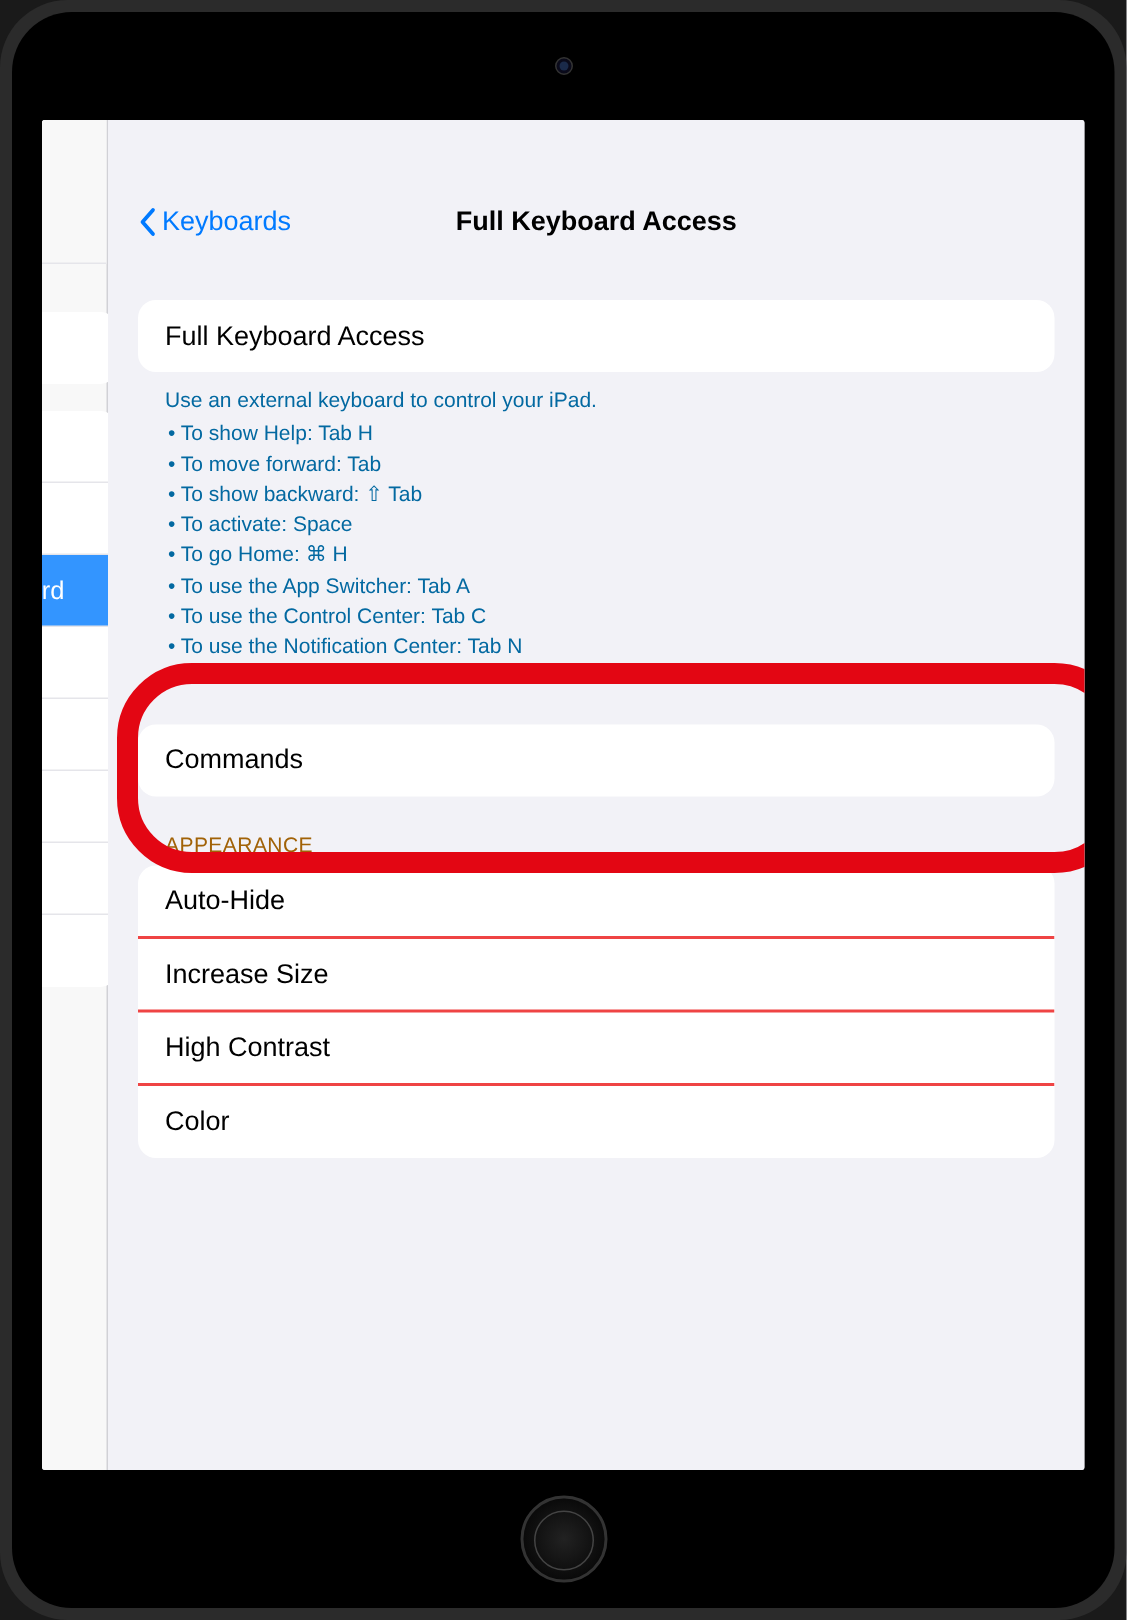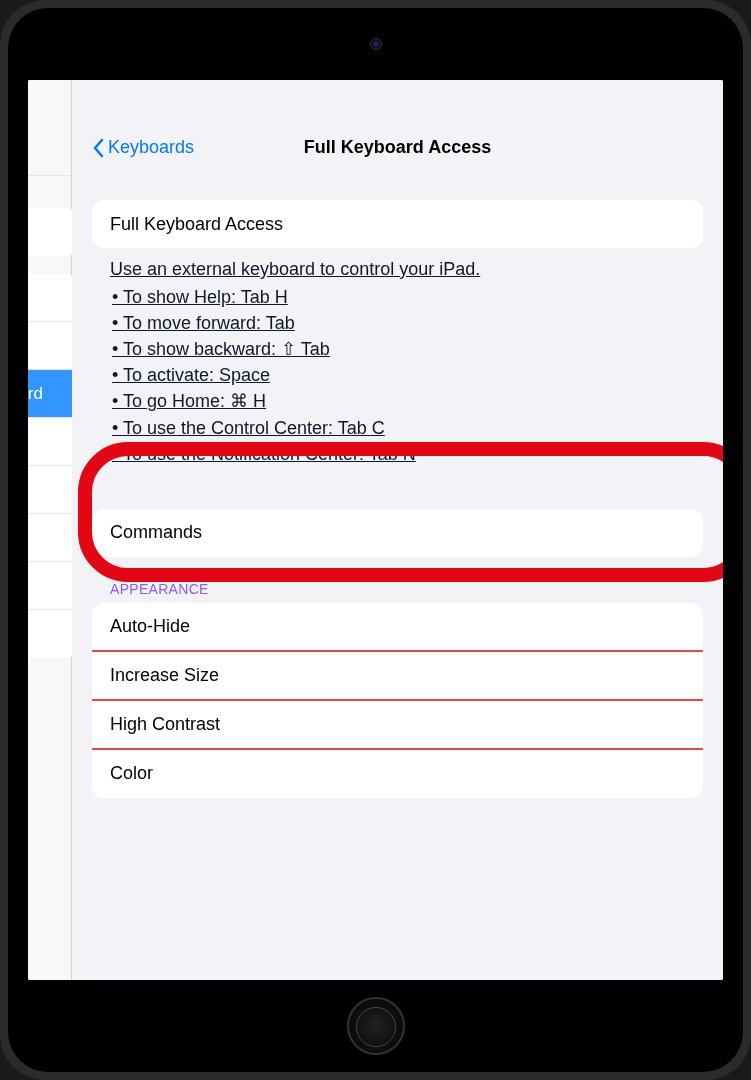--- a/index.html
+++ b/index.html
@@ -157,11 +157,10 @@
     }
     .row:last-child { border-bottom: none; }
     .footer-text {
-      font-size: 18px;
-      color: #0f172a;
+      font-size: 14px;
+      color: #0369a1;
       padding: 8px 18px 0 18px;
       line-height: 1.45;
-      text-decoration: underline;
     }
     .footer-text ul {
       list-style: none;

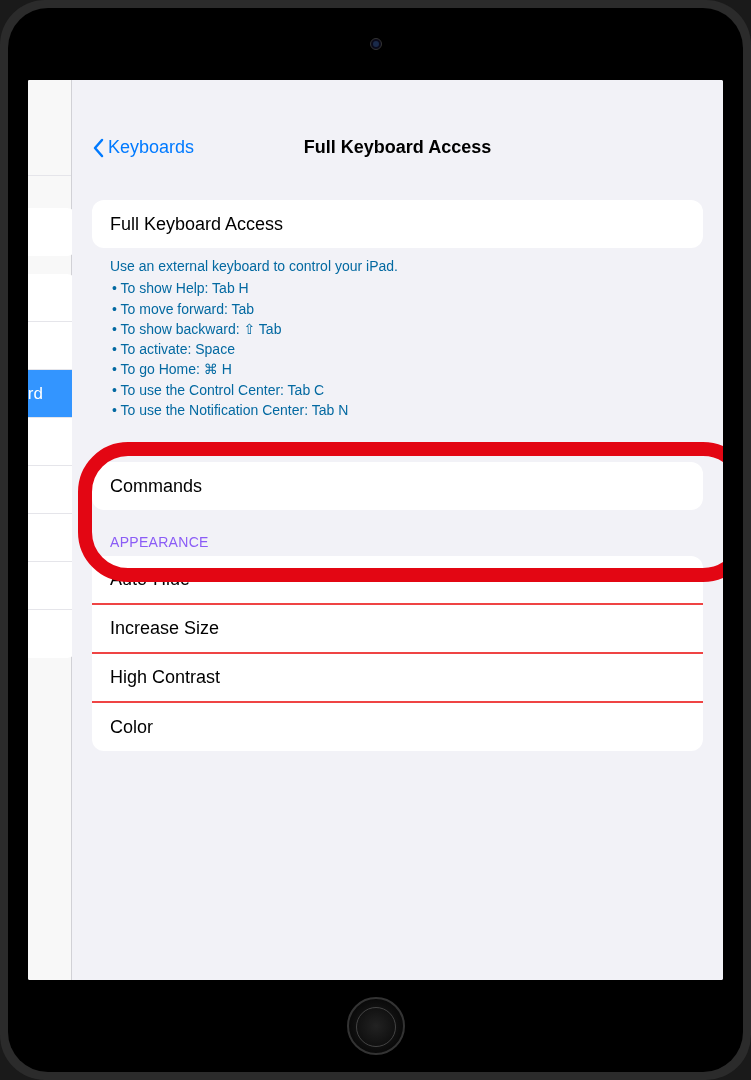--- a/index.html
+++ b/index.html
@@ -244,6 +244,7 @@
               <li>To show backward: ⇧ Tab</li>
               <li>To activate: Space</li>
               <li>To go Home: ⌘ H</li>
+              <li>To use the App Switcher: Tab A</li>
               <li>To use the Control Center: Tab C</li>
               <li>To use the Notification Center: Tab N</li>
             </ul>

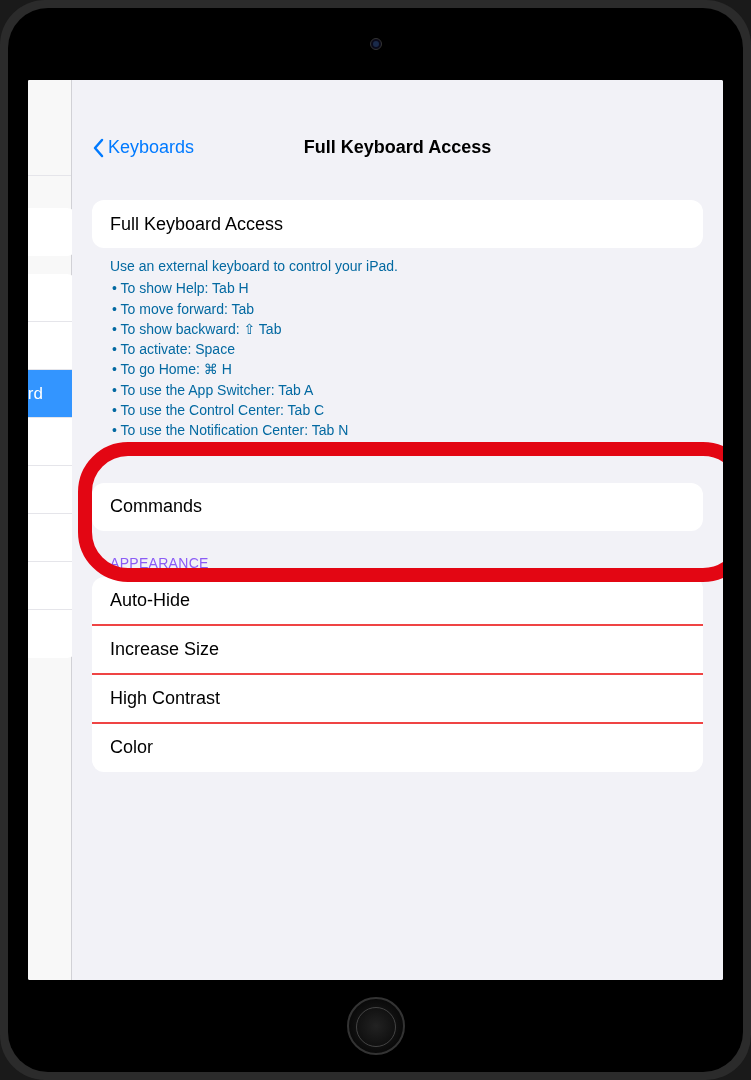--- a/index.html
+++ b/index.html
@@ -172,7 +172,7 @@
     }
     .section-header {
       font-size: 14px;
-      color: #8b5cf6;
+      color: #a16207;
       text-transform: uppercase;
       padding: 24px 18px 6px 18px;
       letter-spacing: 0.3px;

